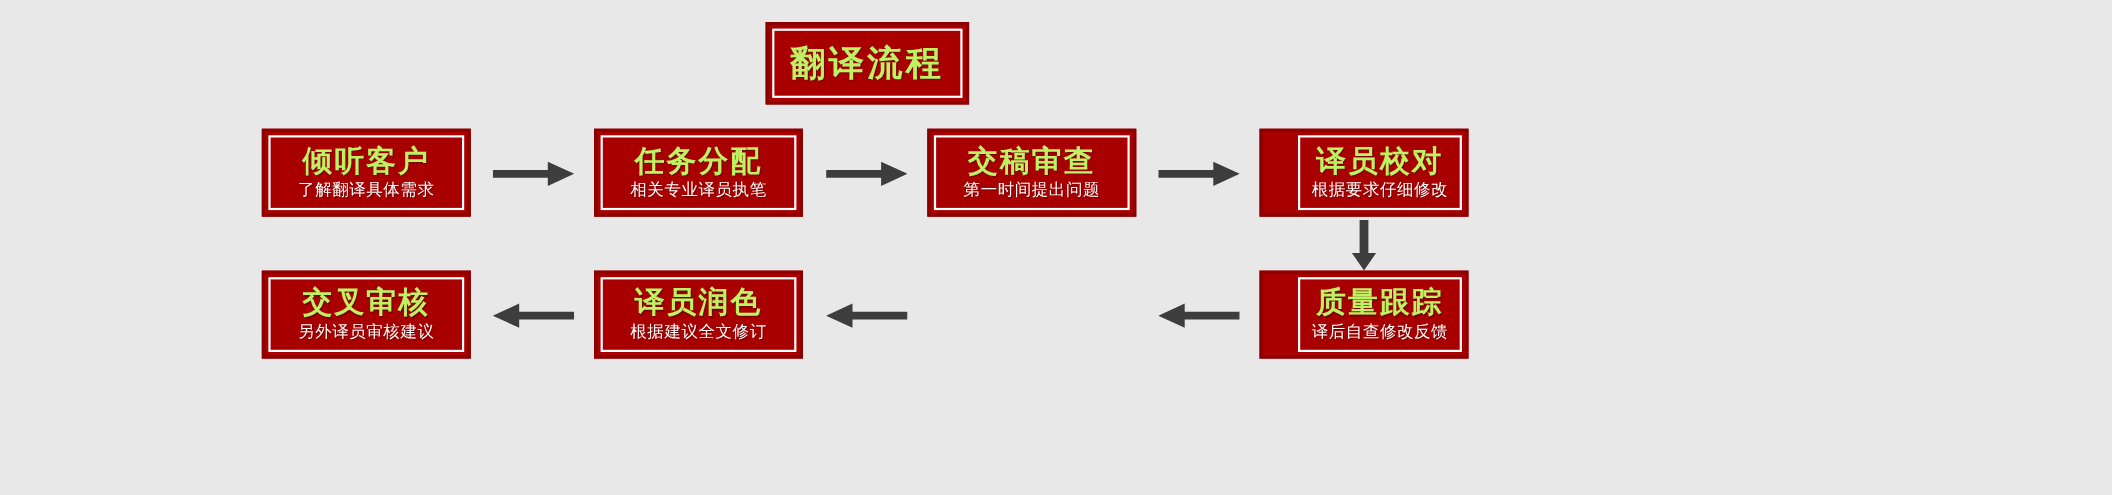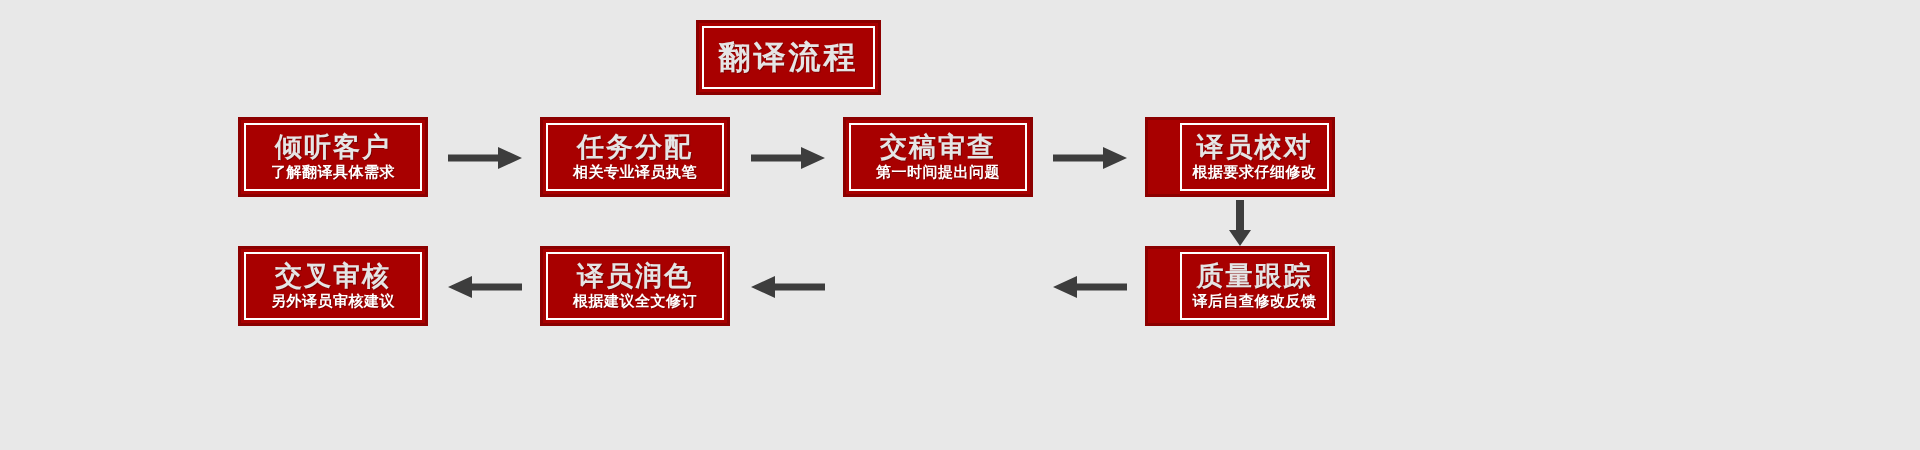--- a/index.html
+++ b/index.html
@@ -43,7 +43,7 @@
     padding: 2px 4px;
   }
   .node-title {
-    color: #e5e5e5;
+    color: #bef264;
     font-weight: bold;
     line-height: 1.05;
     letter-spacing: 2px;

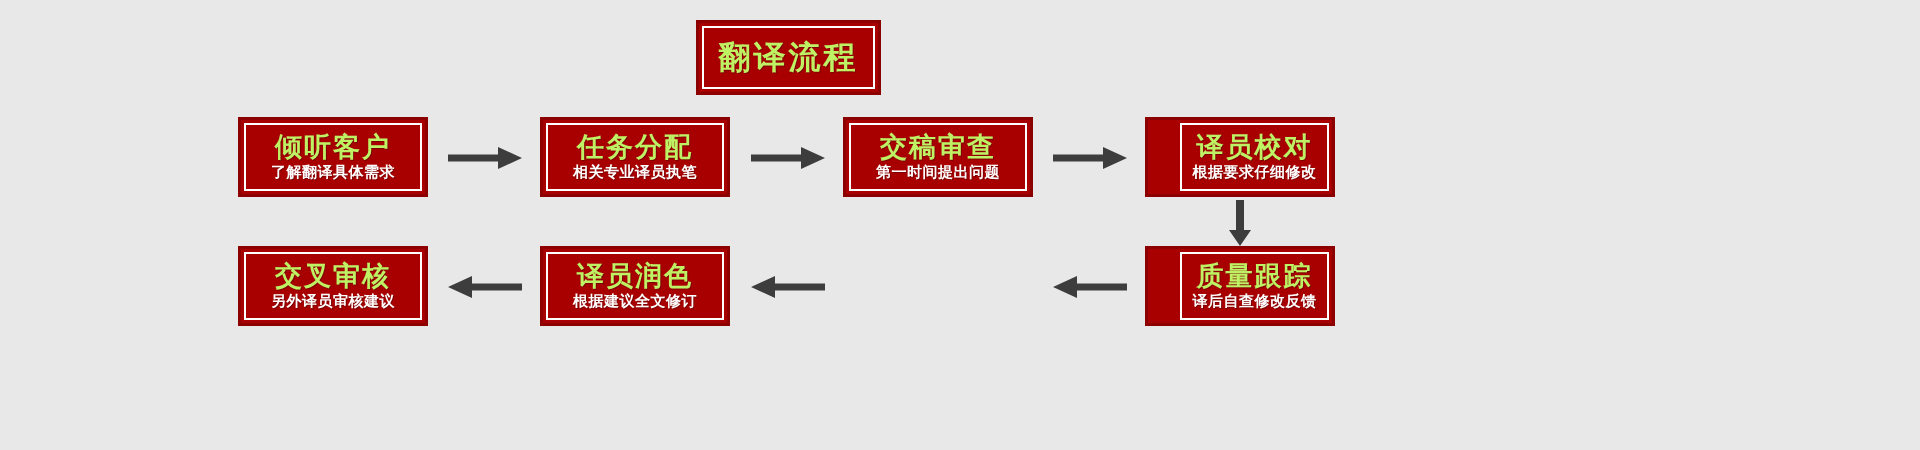--- a/index.html
+++ b/index.html
@@ -52,7 +52,7 @@
   }
   .node-sub {
     color: #ffffff;
-    font-weight: bold;
+    font-weight: normal;
     line-height: 1.05;
     letter-spacing: 0.5px;
     text-shadow: 1px 1px 0 rgba(90,0,0,0.55);

